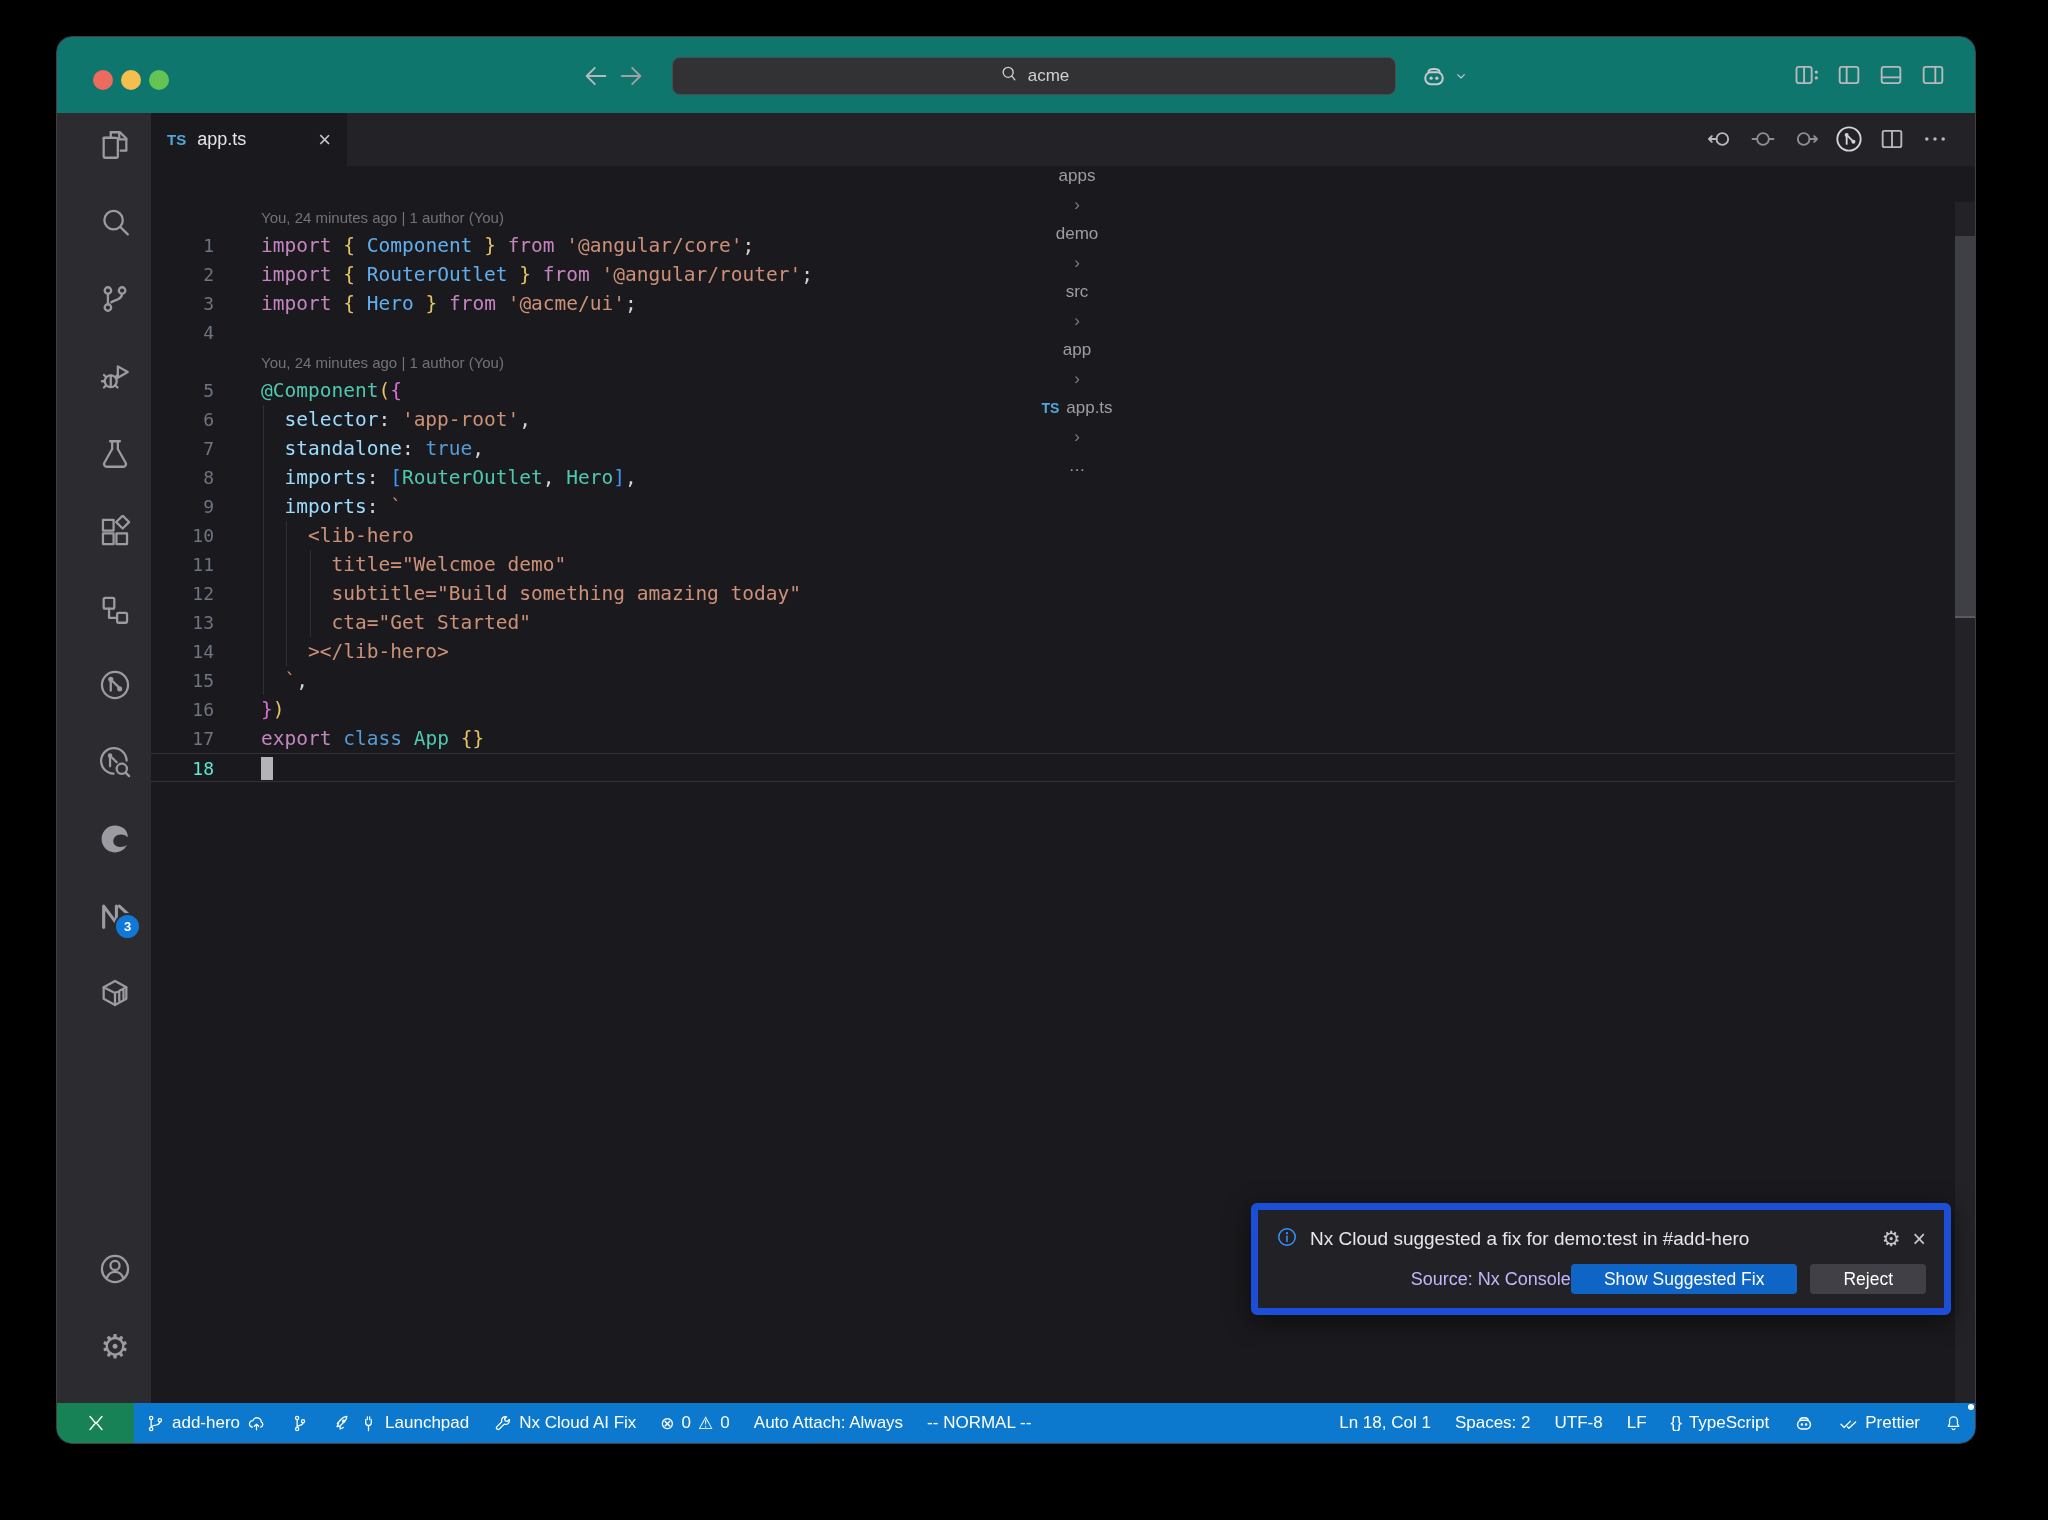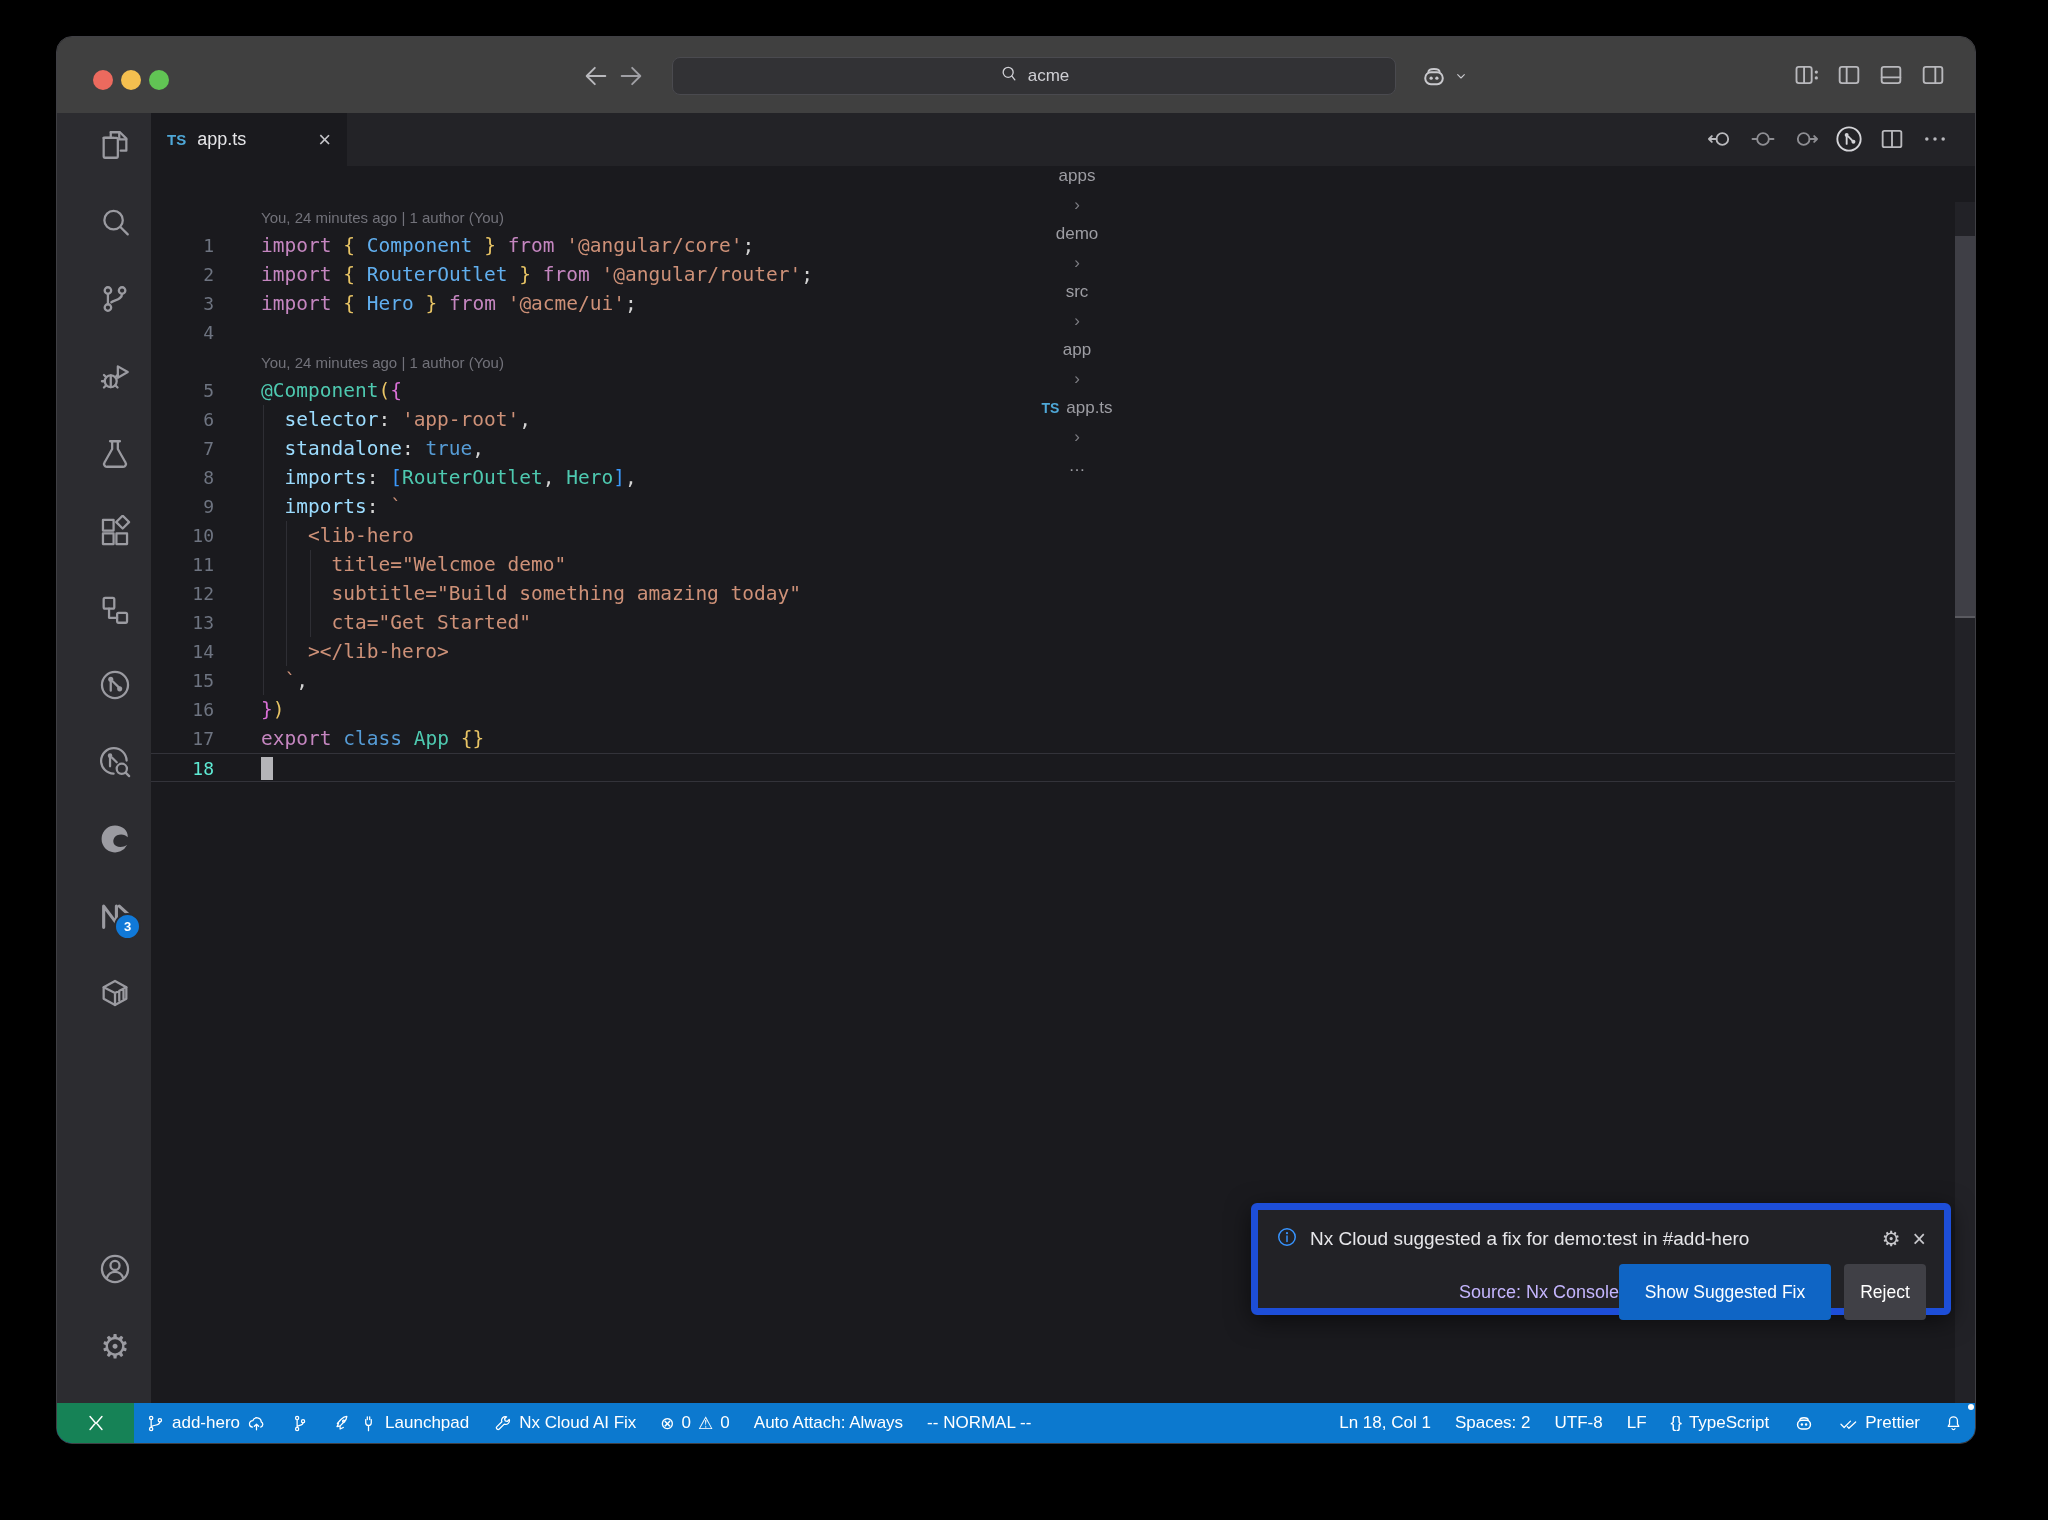--- a/index.html
+++ b/index.html
@@ -7,7 +7,7 @@
   .window{position:absolute;left:56px;top:36px;width:1920px;height:1408px;background:#1a1a1e;
           border-radius:16px;overflow:hidden;border:1px solid #3f3f44;box-shadow:0 30px 80px rgba(0,0,0,.85);box-sizing:border-box;}
   
-  .titlebar{position:absolute;left:0;top:0;right:0;height:76px;background:#404040;border-bottom:1px solid #252528;}
+  .titlebar{position:absolute;left:0;top:0;right:0;height:76px;background:#0f766e;border-bottom:1px solid #252528;}
   .tl{position:absolute;top:33px;width:20px;height:20px;border-radius:50%;}
   .tl.red{left:36px;background:#ec6a5e;}
   .tl.yellow{left:64px;background:#f4bf4f;}

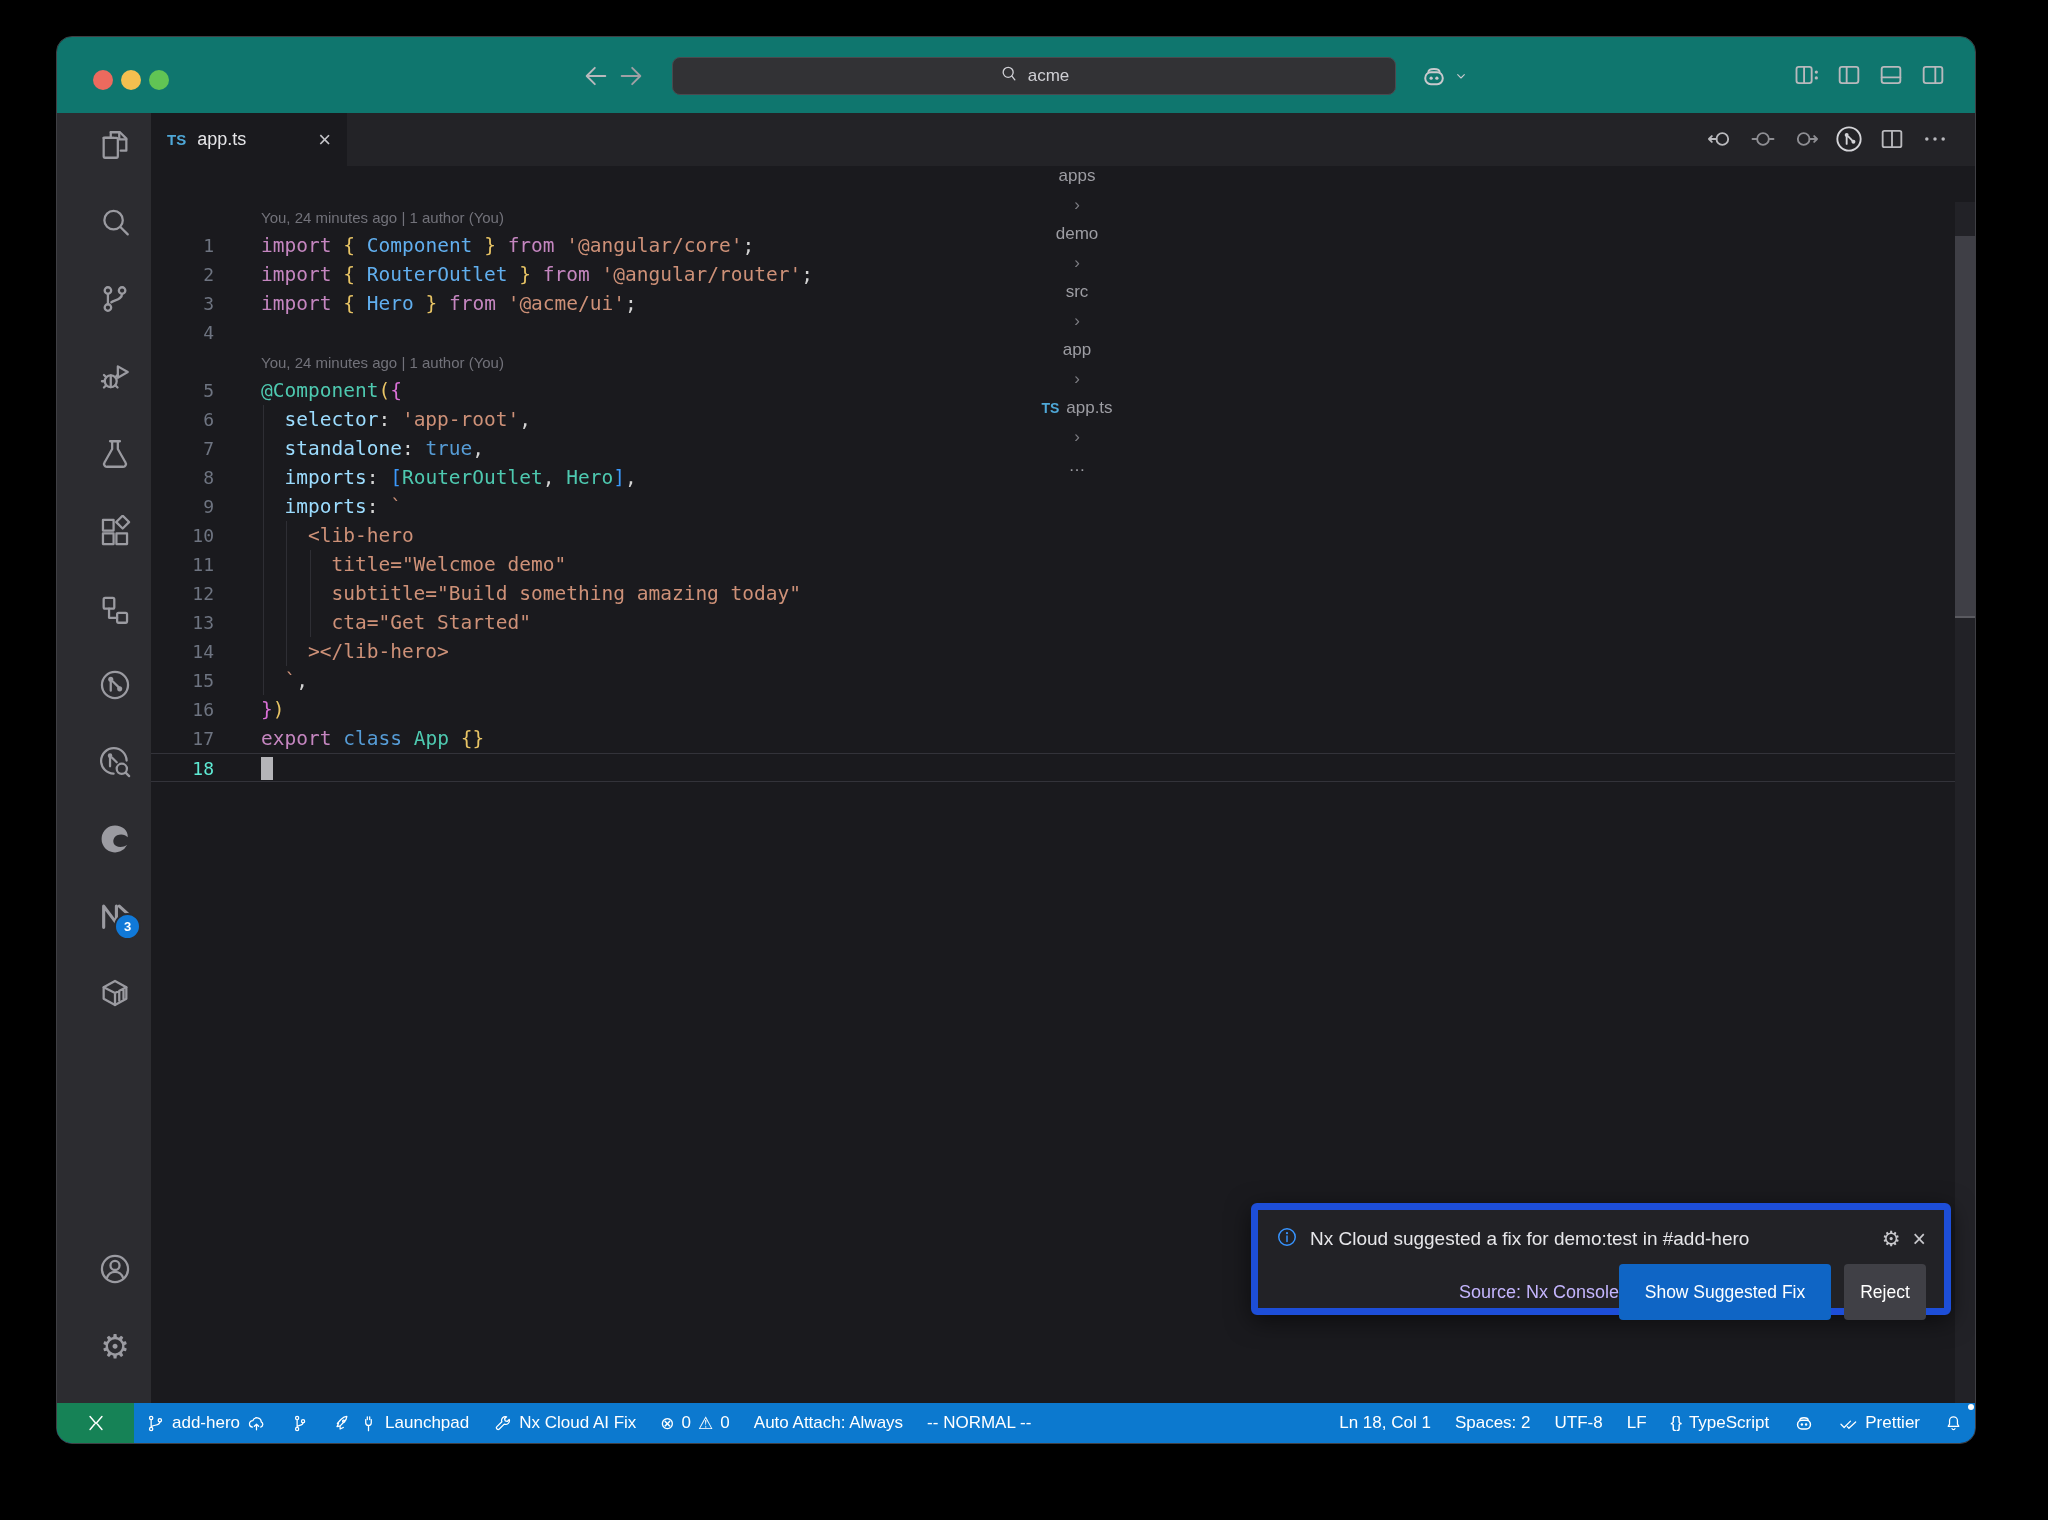--- a/index.html
+++ b/index.html
@@ -61,7 +61,7 @@
   .toast-close{color:#c8c8cc;font-size:23px;line-height:22px;}
   .toast-row2{display:flex;align-items:center;padding:6px 18px;}
   .toast-src{flex:1;color:#c4b5fd;font-size:18px;text-align:right;}
-  .btn{height:56px;border-radius:4px;display:flex;align-items:center;justify-content:center;font-size:17.5px;padding:0 16px;box-sizing:border-box;}
+  .btn{height:30px;border-radius:4px;display:flex;align-items:center;justify-content:center;font-size:17.5px;padding:0 33px;box-sizing:border-box;}
   .btn-primary{background:#0f65c5;color:#fff;min-width:212px;}
   .btn-secondary{background:#404046;color:#fff;margin-left:13px;min-width:82px;}
   

